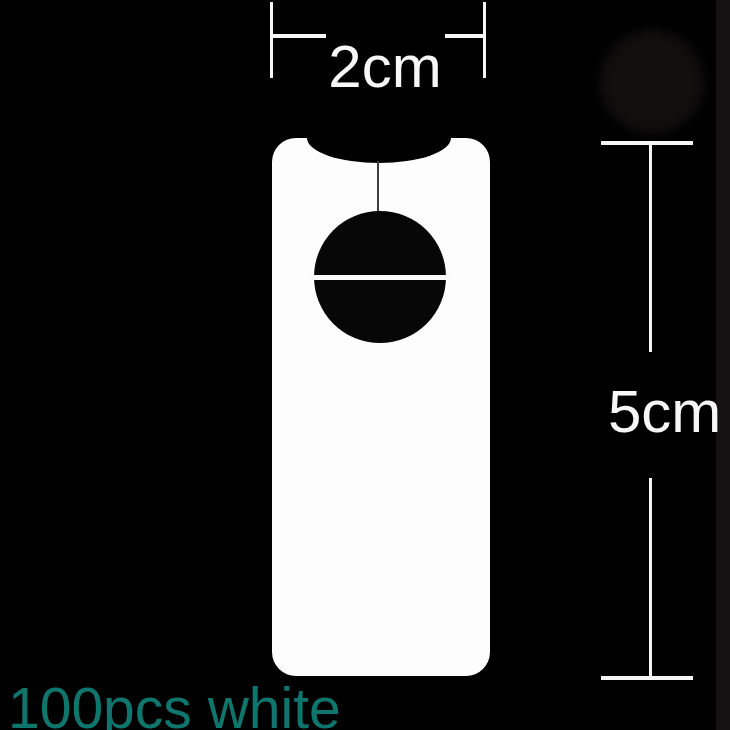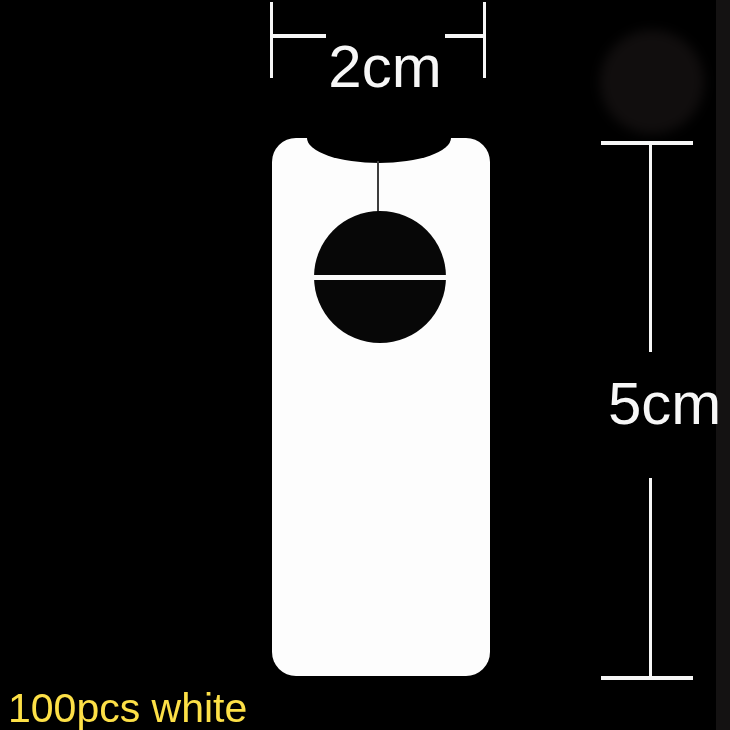--- a/index.html
+++ b/index.html
@@ -93,7 +93,7 @@
   #height-dim-line-lower  { left: 649px; top: 478px; width: 3px;  height: 200px; }
   #height-dim-cap-bottom  { left: 601px; top: 676px; width: 92px; height: 4px; }
   #height-dim-label {
-    left: 608px; top: 374px;
+    left: 608px; top: 382px;
     color: #f7f7f7;
     font-size: 60px;
     line-height: 60px;

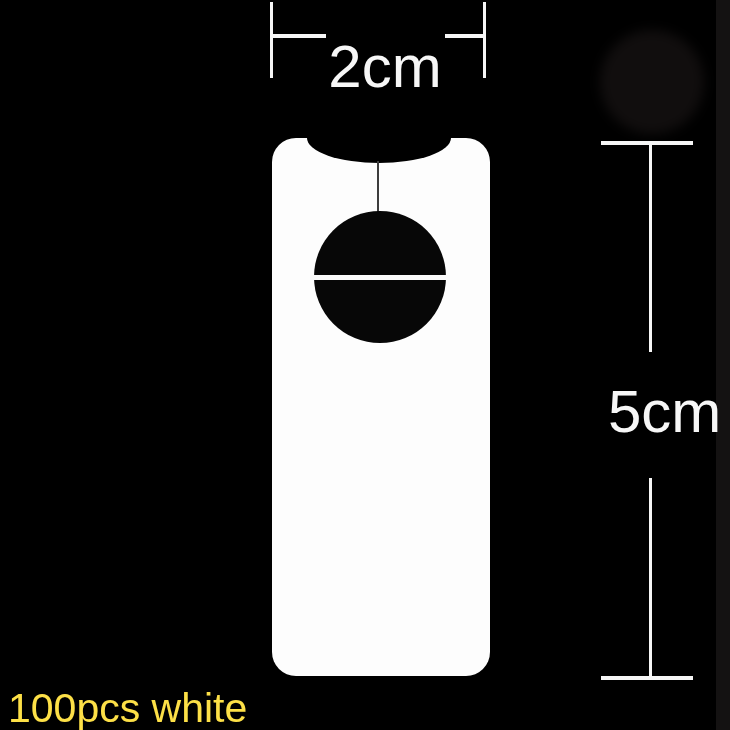--- a/index.html
+++ b/index.html
@@ -103,8 +103,8 @@
   
   #quantity-caption {
     left: 8px; top: 687px;
-    color: #fde047;
-    font-size: 41px;
+    color: #0f766e;
+    font-size: 57px;
     line-height: 43px;
     white-space: nowrap;
   }

